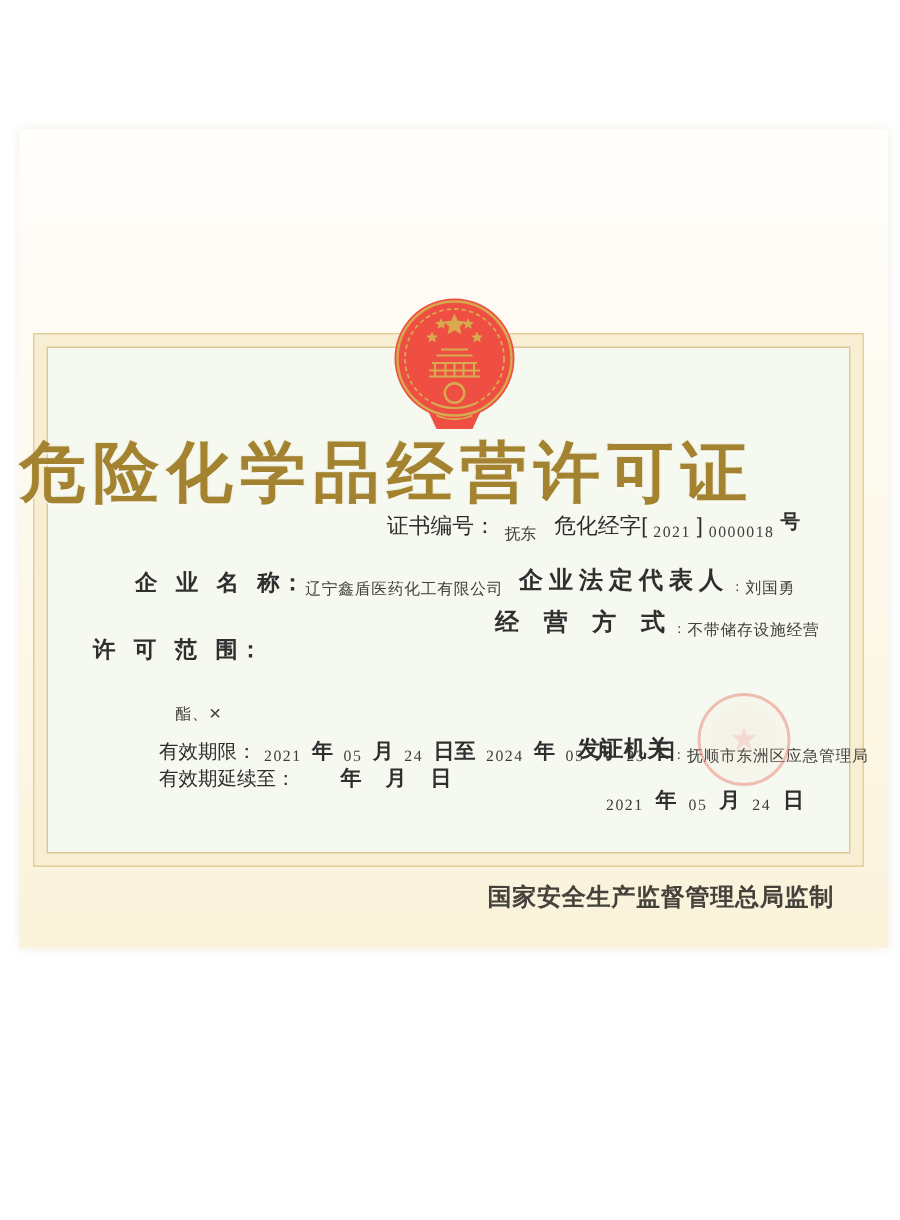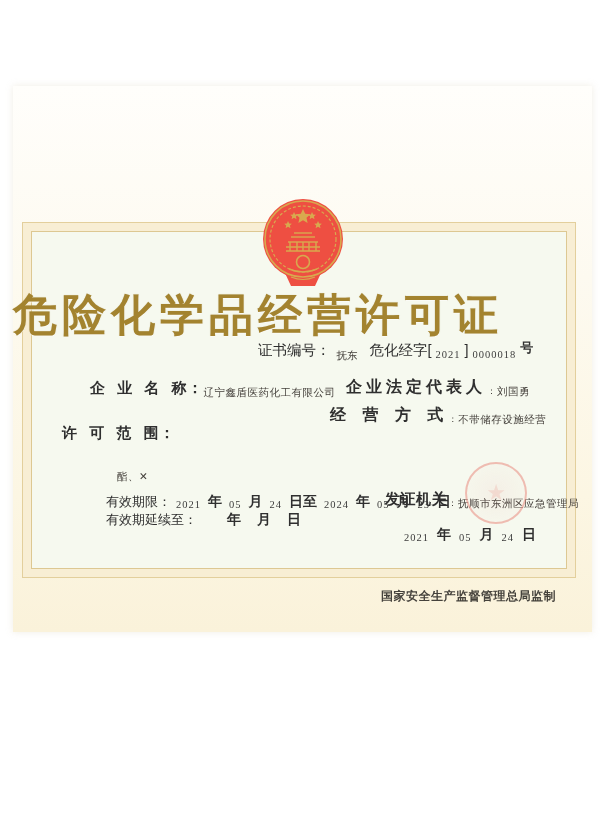--- a/index.html
+++ b/index.html
@@ -81,7 +81,7 @@
   .stamp-star{color:rgba(236,140,130,0.22);font-size:22px;line-height:1;}
 
   .footer-print{position:absolute;top:502px;right:36px;z-index:2;
-    font-weight:bold;font-size:12px;letter-spacing:0.5px;color:#45423c;
+    font-weight:bold;font-size:16px;letter-spacing:0.5px;color:#45423c;
     font-family:Liberation Mono, monospace;}
 </style>
 </head>

